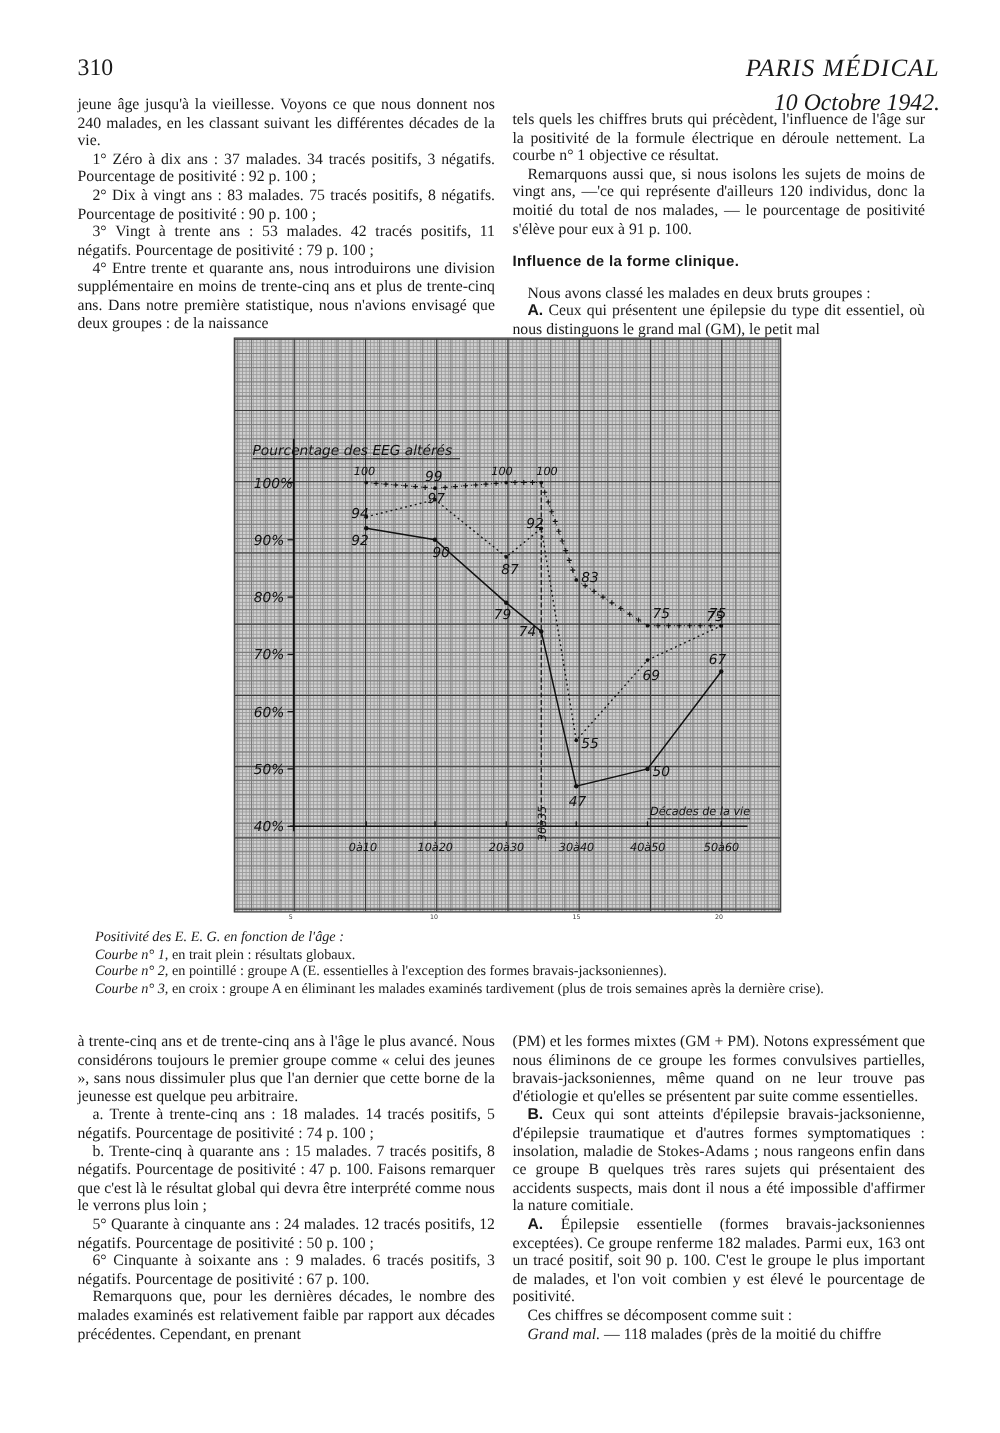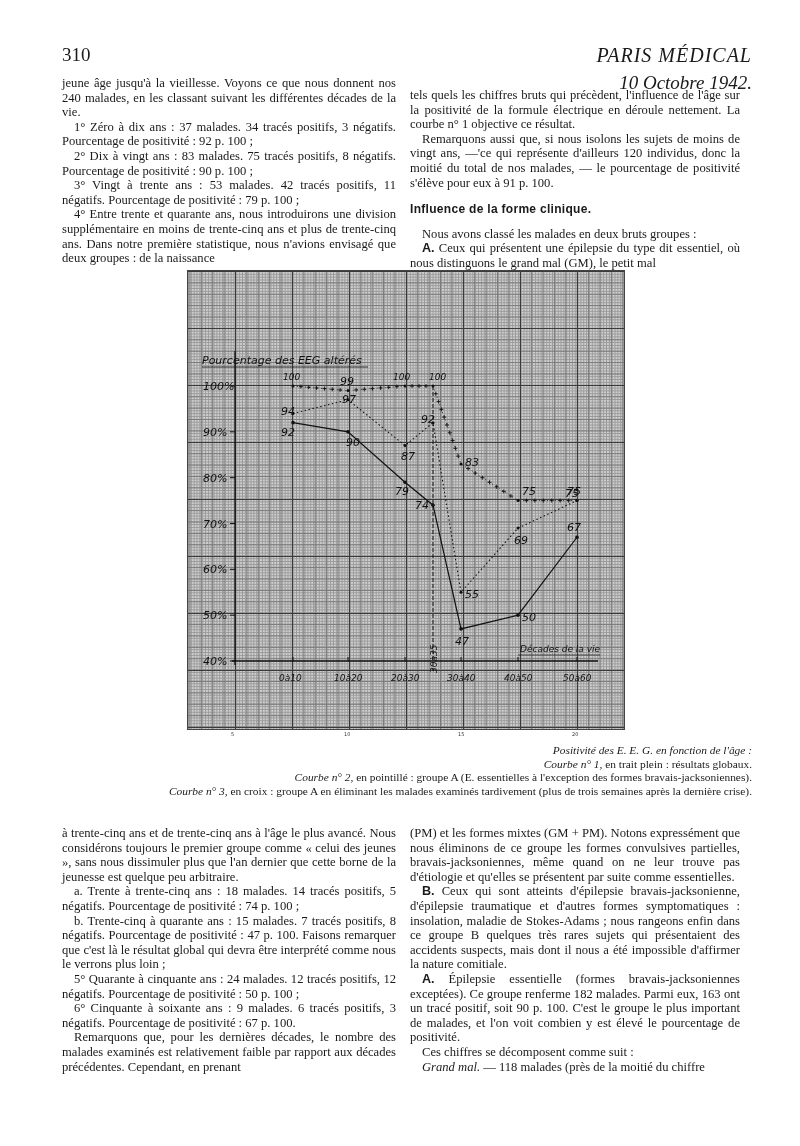--- a/index.html
+++ b/index.html
@@ -52,7 +52,7 @@
 
   .caption {
     position: absolute; left: 62px; top: 744px; width: 690px;
-    font-family: "Liberation Serif", serif; font-size: 11.4px; line-height: 13.5px; text-align: right;
+    font-family: "Liberation Serif", serif; font-size: 11.4px; line-height: 13.5px;
   }
   .caption .ct { font-style: italic; margin-left: 14px; }
   .caption p { margin: 0; }

